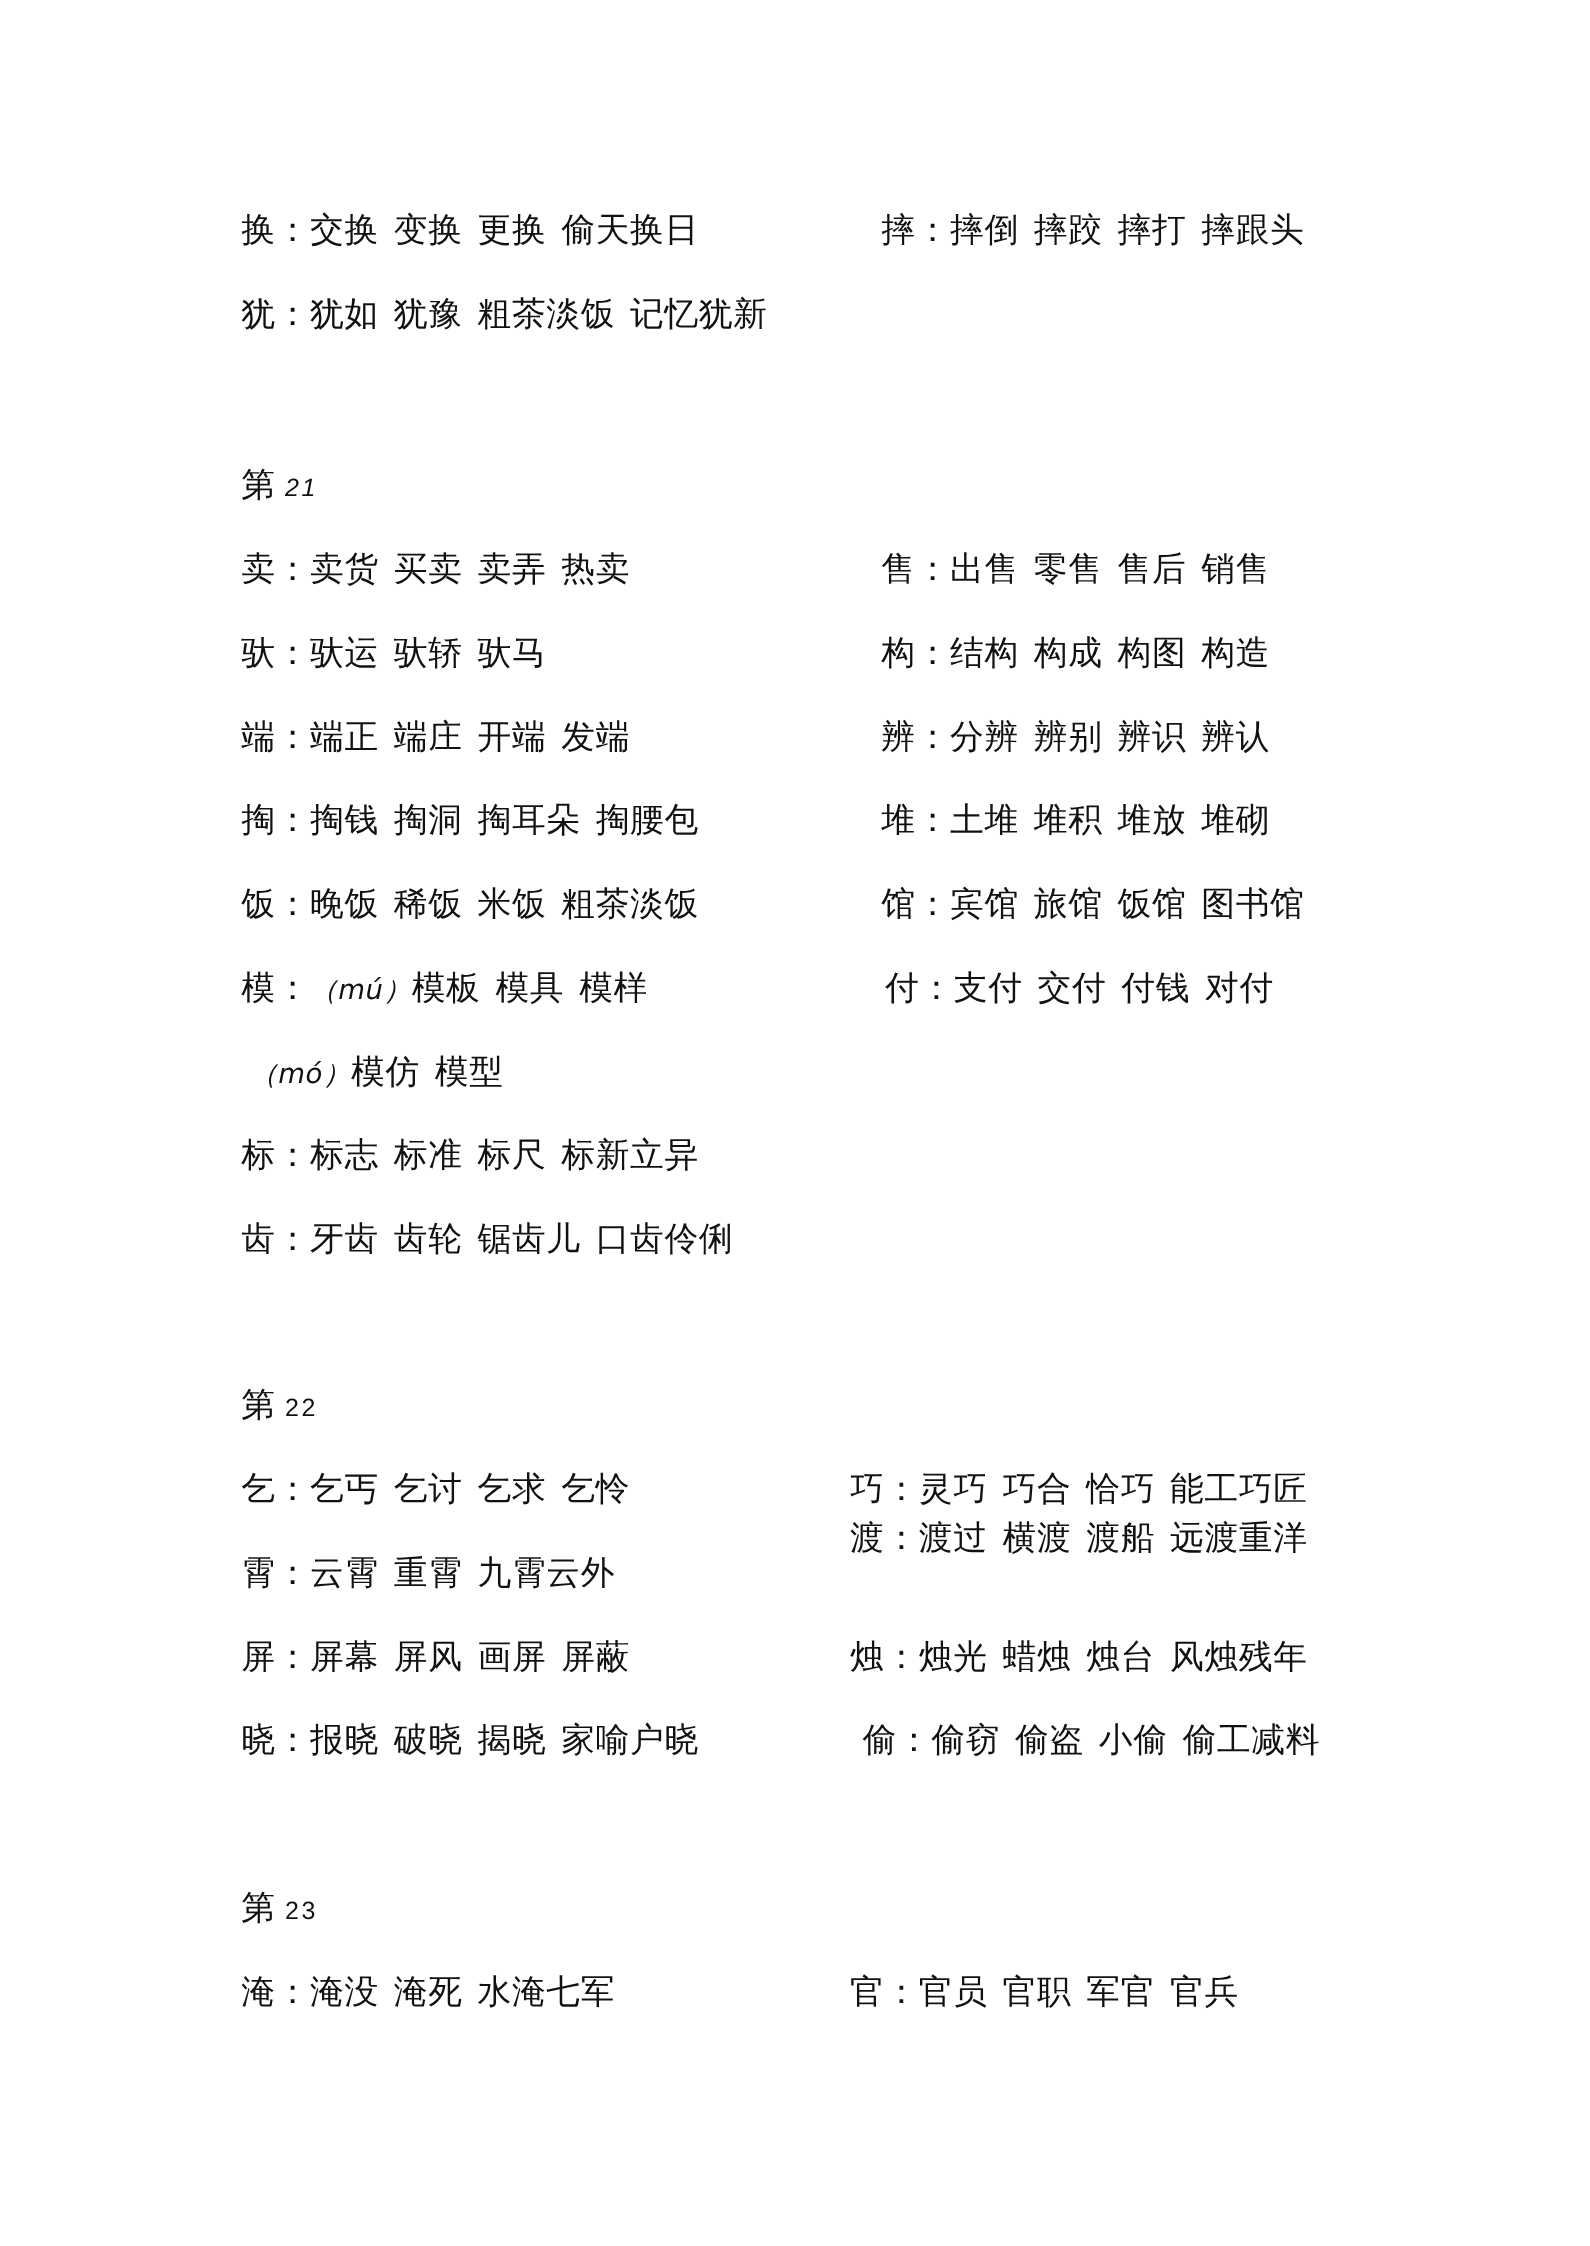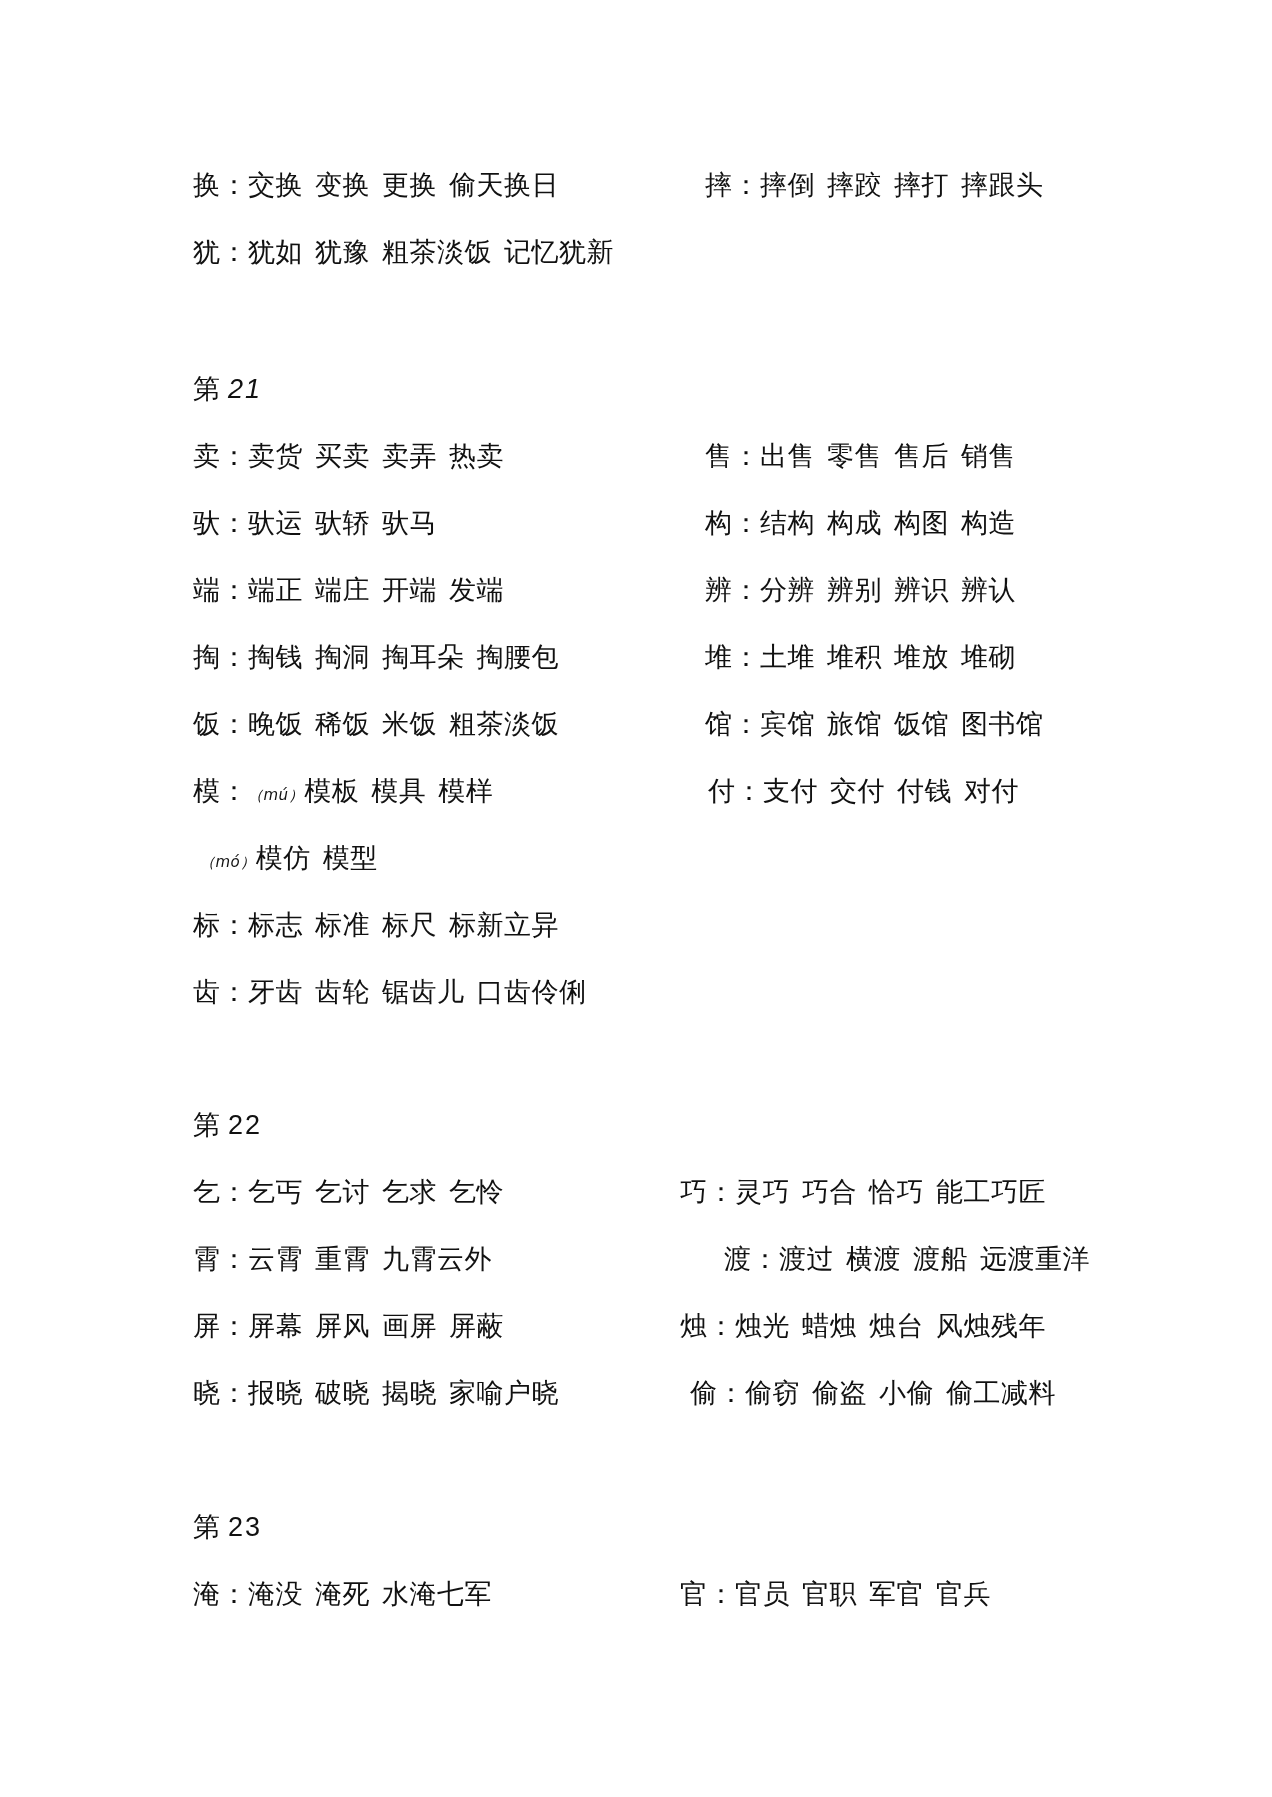--- a/index.html
+++ b/index.html
@@ -32,7 +32,7 @@
     .heading .num {
       font-family: "Liberation Sans", sans-serif;
       font-style: italic;
-      font-size: 27px;
+      font-size: 20px;
       margin-left: 8px;
       letter-spacing: 2px;
     }

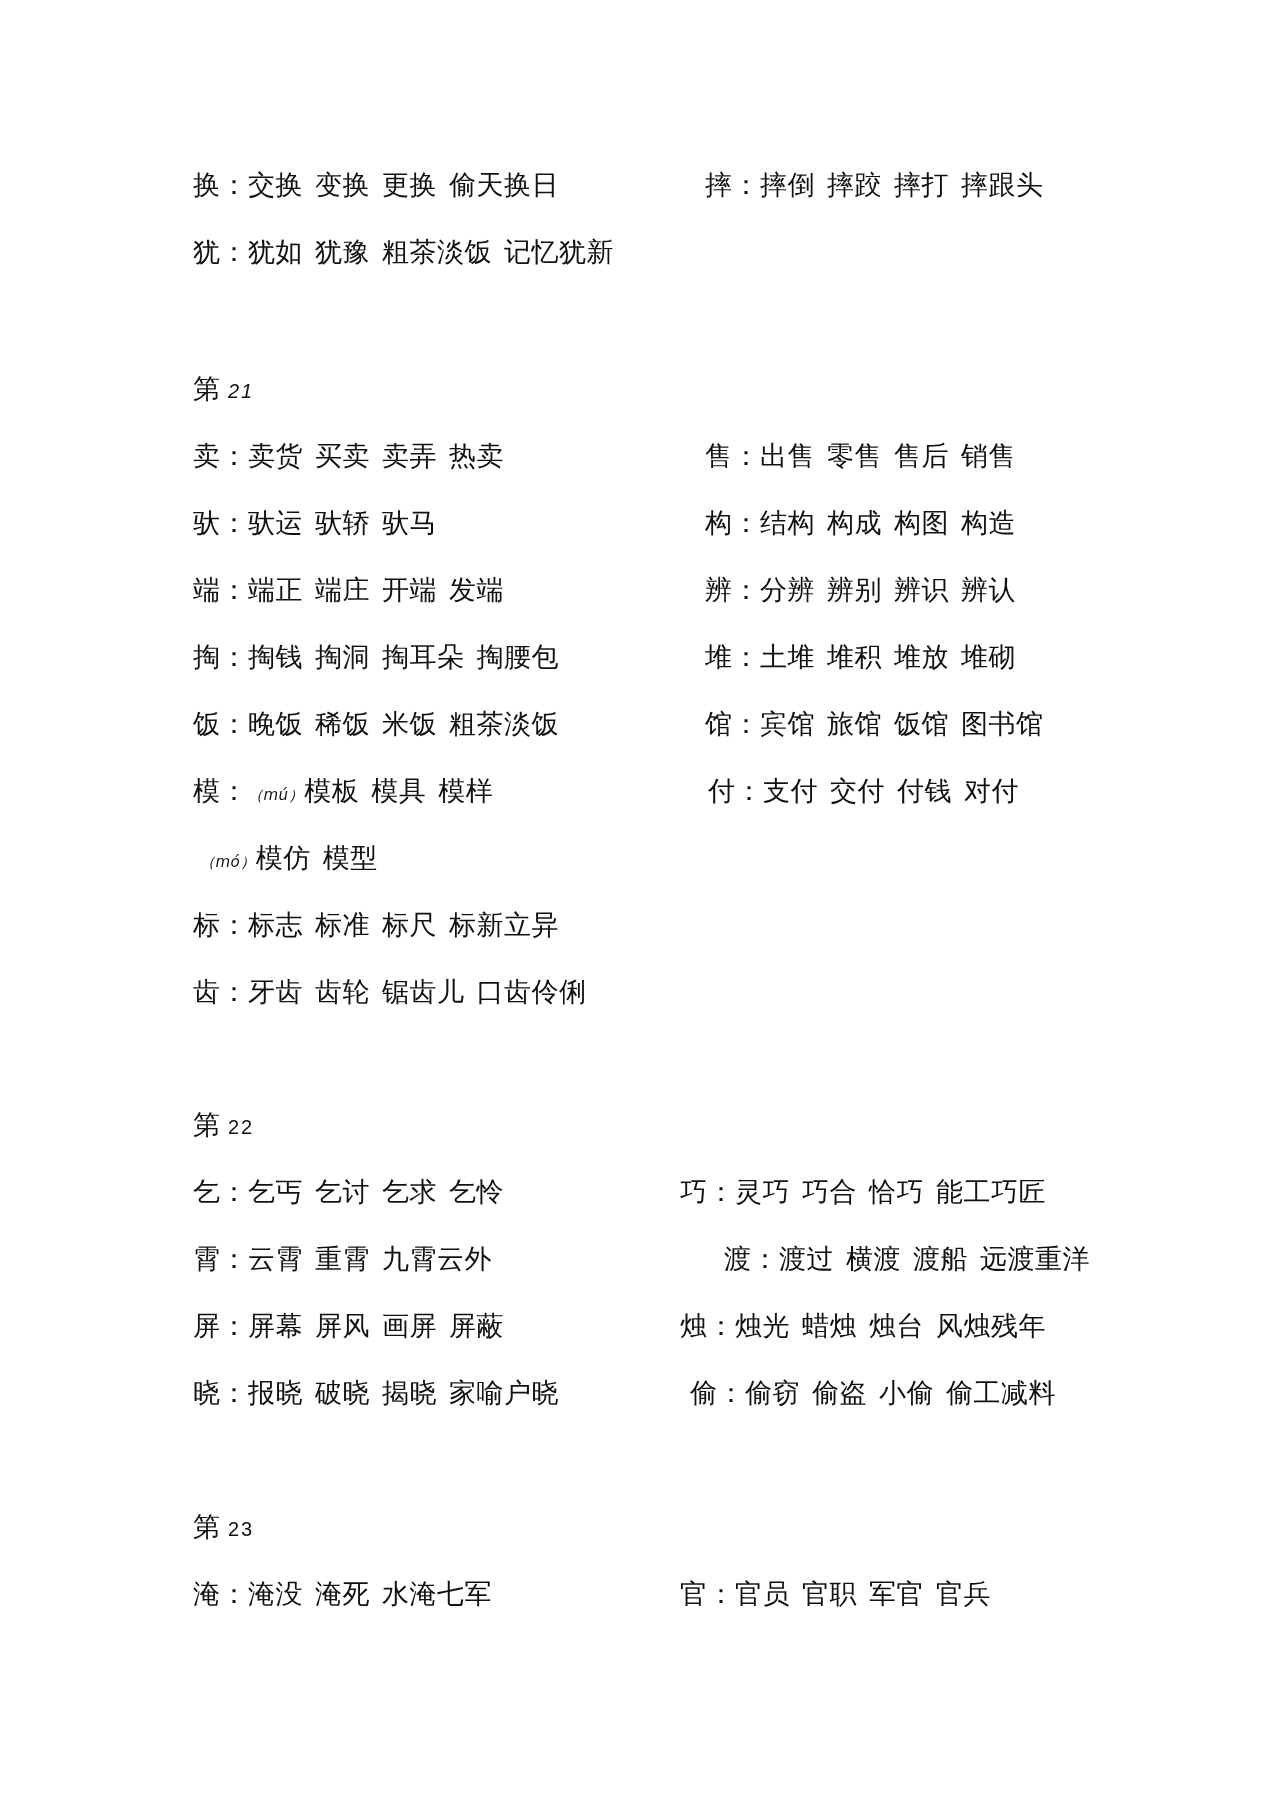--- a/index.html
+++ b/index.html
@@ -39,7 +39,7 @@
     .pinyin {
       font-family: "DejaVu Sans", sans-serif;
       font-style: italic;
-      font-size: 15px;
+      font-size: 22px;
     }
   </style>
 </head>

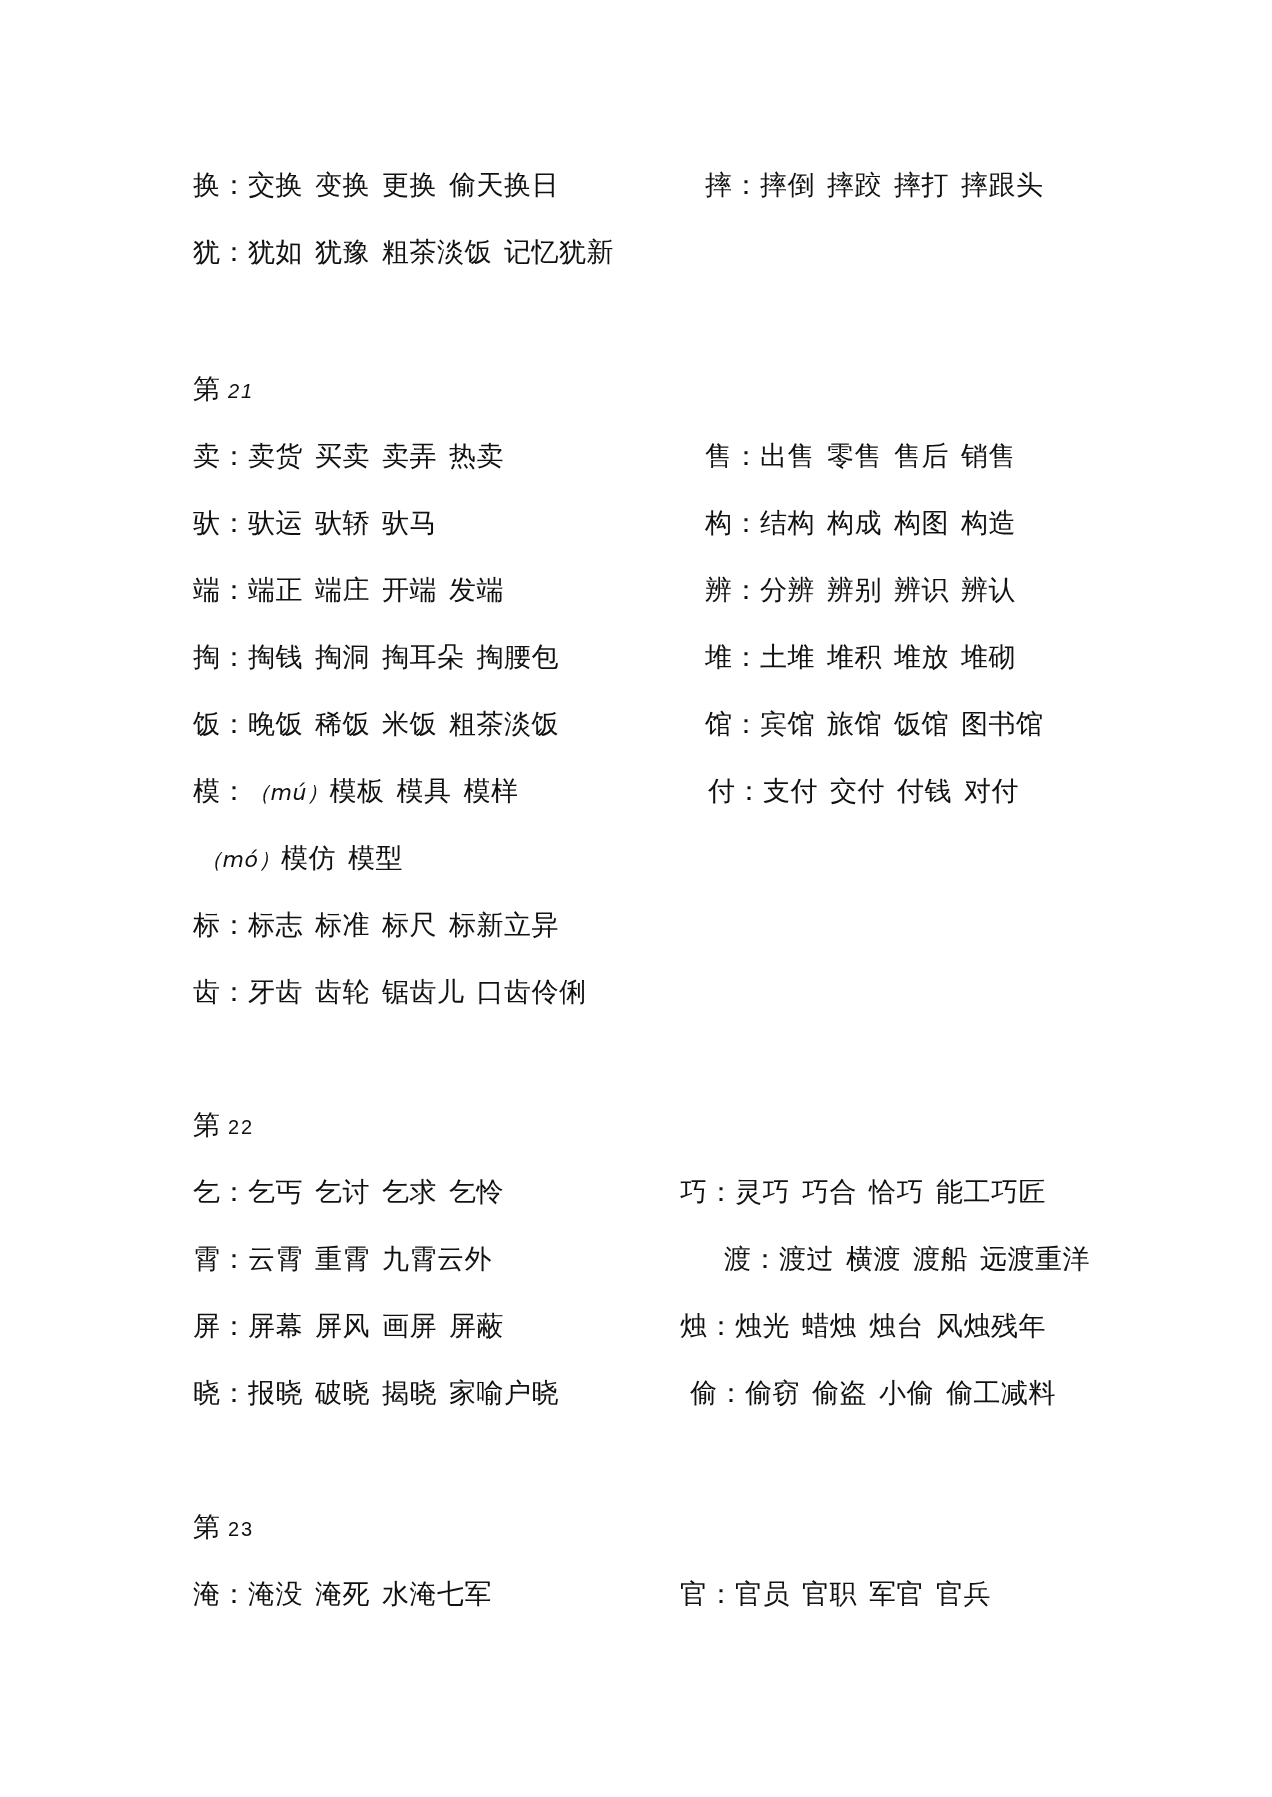--- a/index.html
+++ b/index.html
@@ -127,7 +127,7 @@
 <div class="line" style="left:193px; top:1242px;">
   <span>霄</span><span>：</span><span class="word">云霄</span><span class="word">重霄</span><span class="word">九霄云外</span>
 </div>
-<div class="line" style="left:680px; top:1242px;margin-left:44px;">
+<div class="line" style="left:680px; top:1214px;">
   <span>渡</span><span>：</span><span class="word">渡过</span><span class="word">横渡</span><span class="word">渡船</span><span class="word">远渡重洋</span>
 </div>
 

